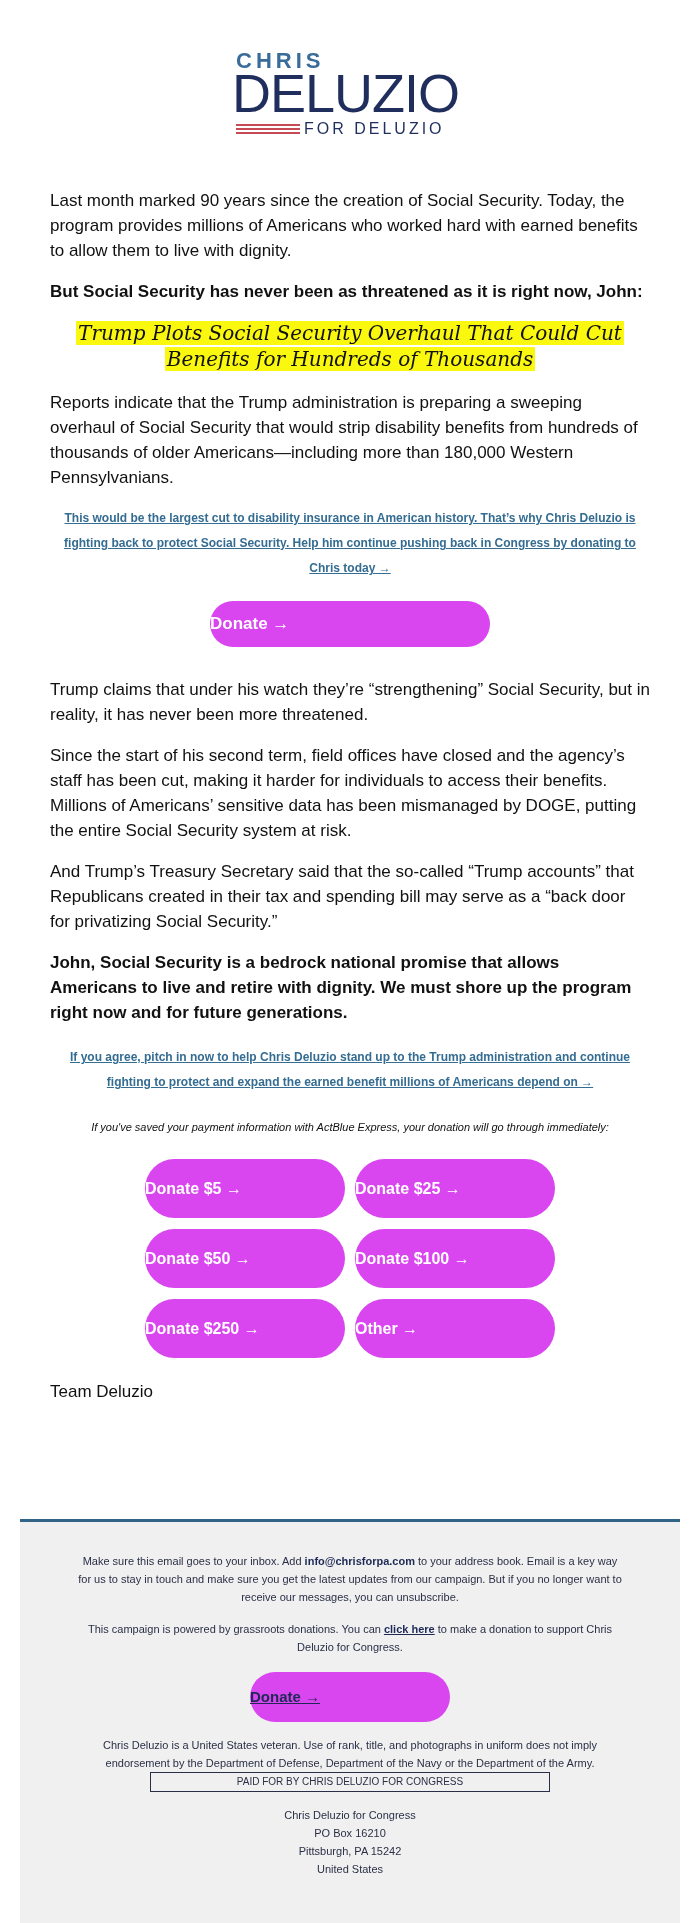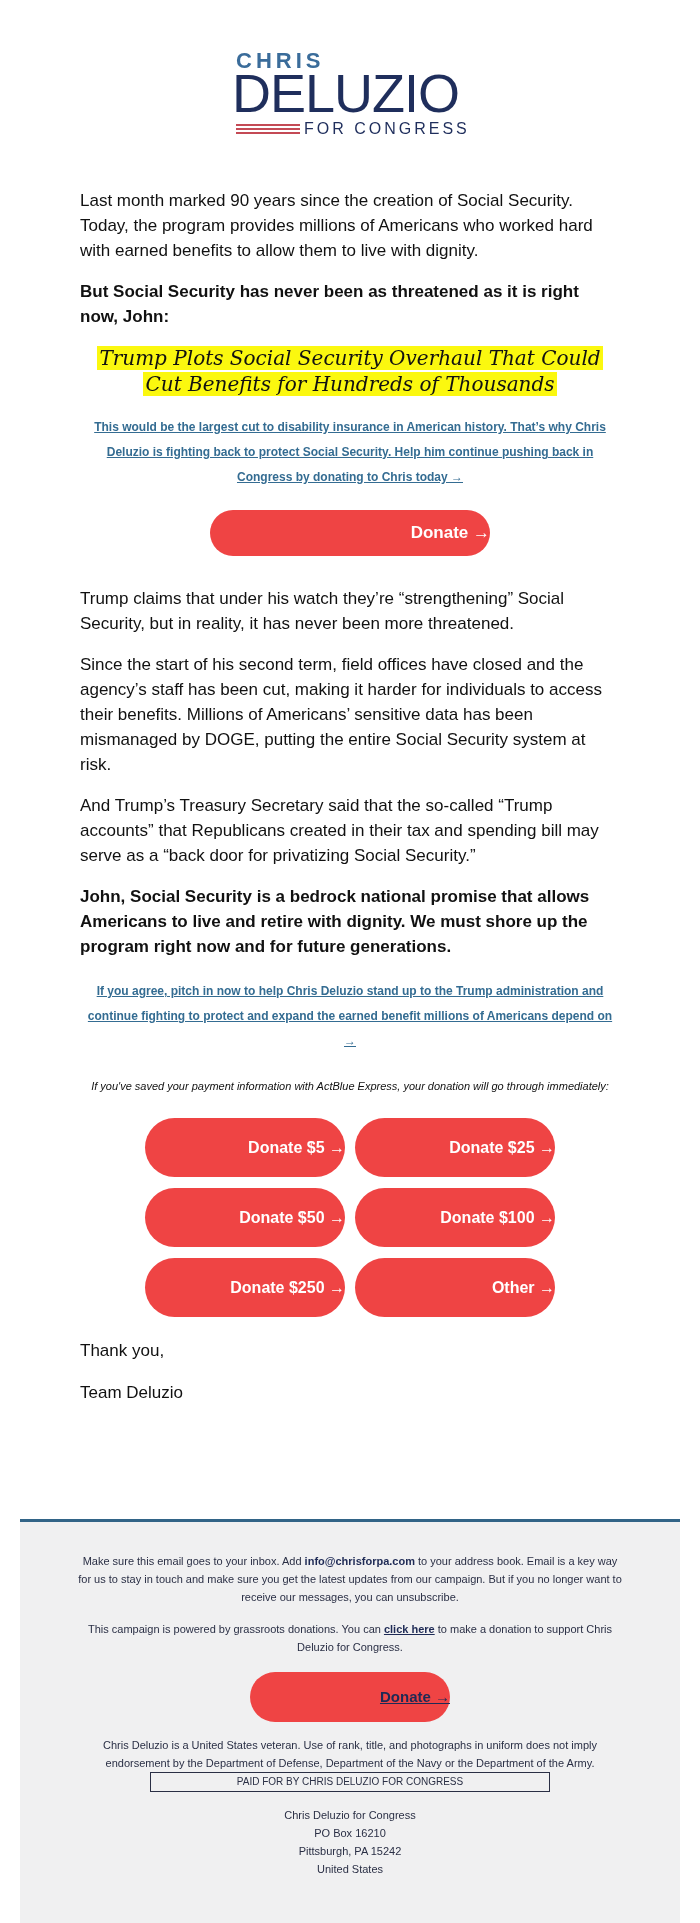--- a/index.html
+++ b/index.html
@@ -178,7 +178,7 @@
       <span></span>
       <span></span>
     </div>
-  <div class="logo-fc">FOR CONGRESS</div>
+  <div class="logo-fc">FOR DELUZIO</div>
 </div>
 
 <div class="content" style="padding-top:38px;">

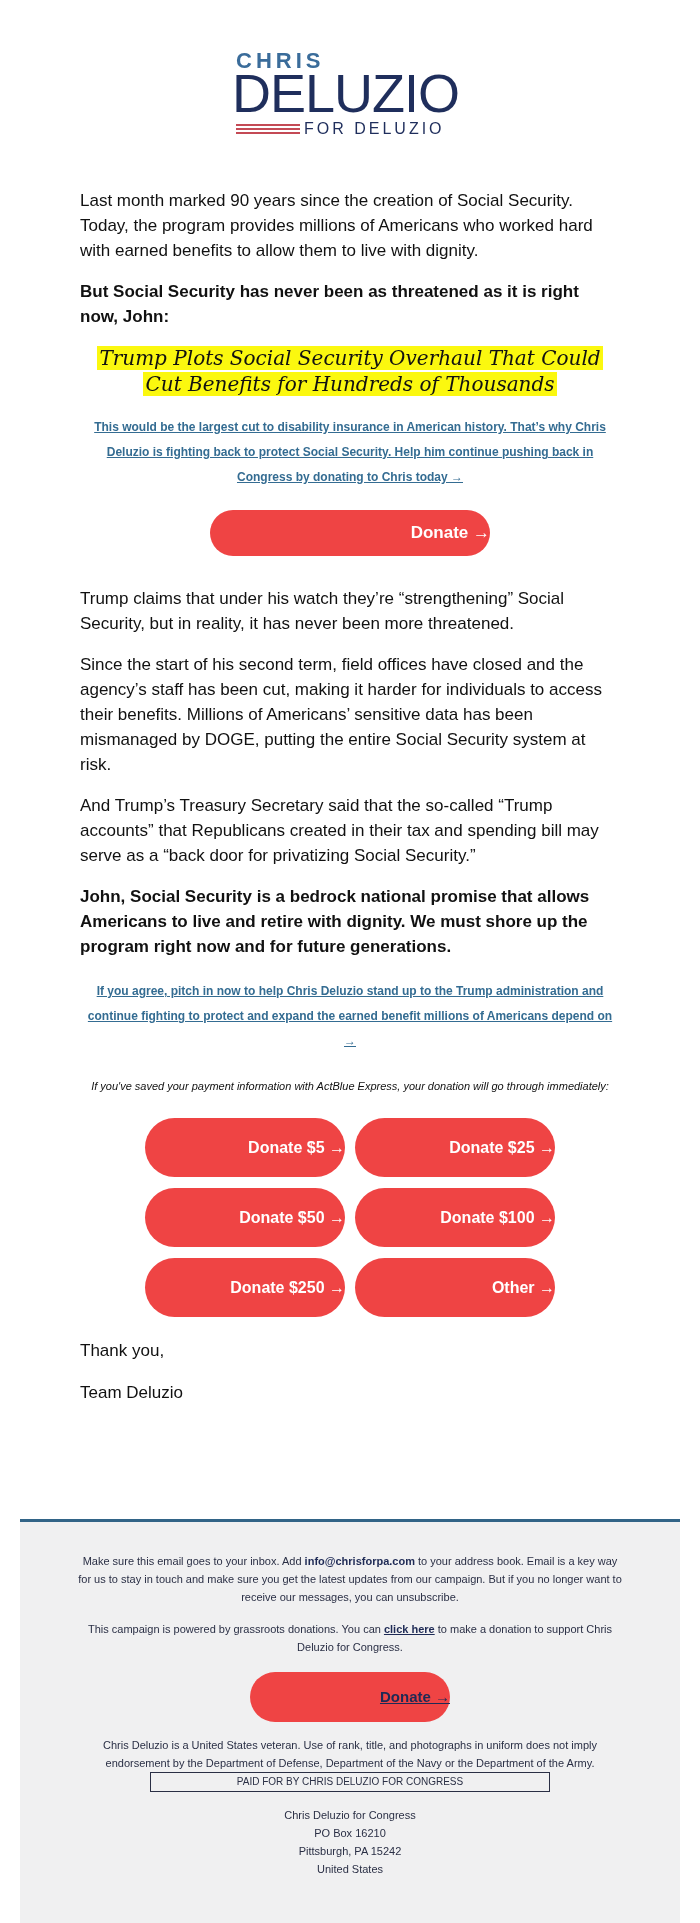--- a/index.html
+++ b/index.html
@@ -56,7 +56,7 @@
     color: #1f2e5c;
   }
   .content {
-    padding: 0 80px;
+    padding: 0 50px;
   }
   p.body {
     font-size: 17px;

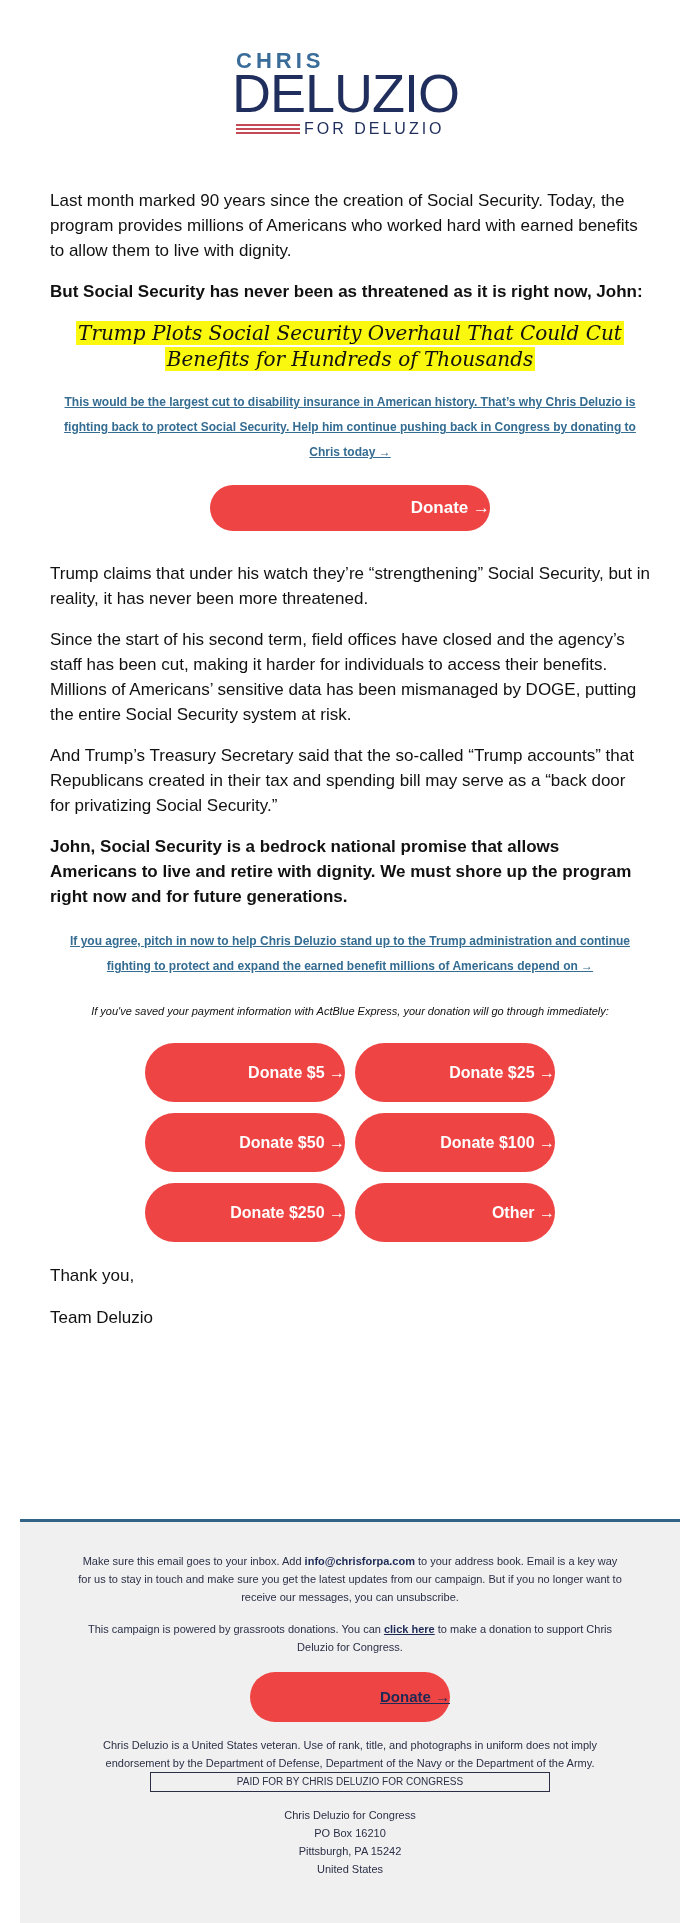--- a/index.html
+++ b/index.html
@@ -189,6 +189,7 @@
     <span class="headline">Trump Plots Social Security Overhaul That Could Cut Benefits for Hundreds of Thousands</span>
   </div>
 
+  <p class="body">Reports indicate that the Trump administration is preparing a sweeping overhaul of Social Security that would strip disability benefits from hundreds of thousands of older Americans—including more than 180,000 Western Pennsylvanians.</p>
 
   <p class="link-para">
     <a href="#">This would be the largest cut to disability insurance in American history. That’s why Chris Deluzio is fighting back to protect Social Security. Help him continue pushing back in Congress by donating to Chris today →</a>

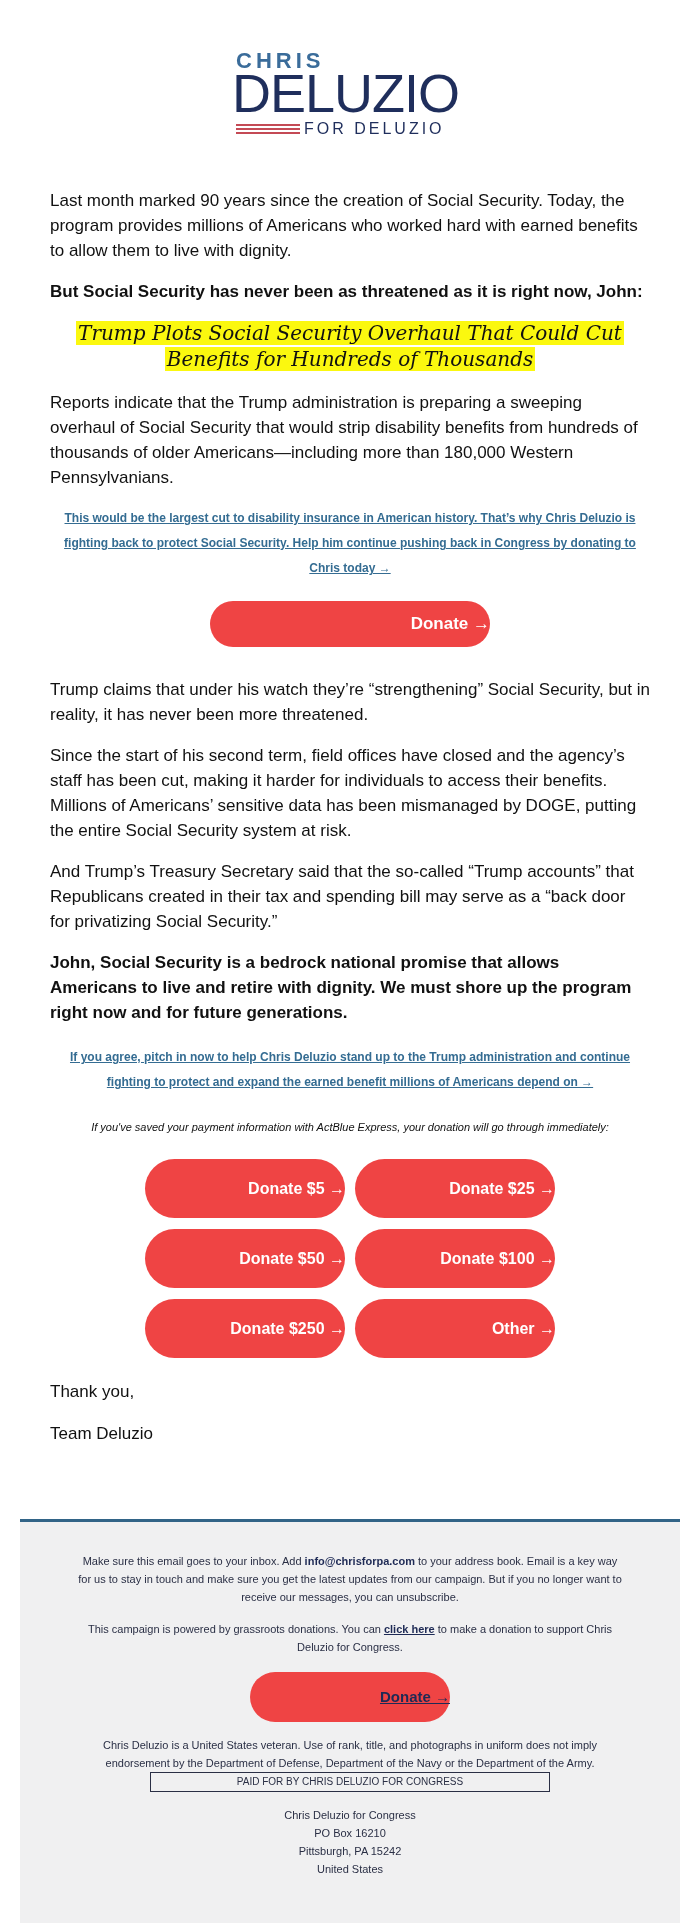--- a/index.html
+++ b/index.html
@@ -96,11 +96,11 @@
   }
   .btn {
     display: block;
-    background: #ef4444;
+    background: #d946ef;
     color: #ffffff;
     font-weight: 700;
     font-size: 17px;
-    text-align: right;
+    text-align: left;
     border-radius: 30px;
     text-decoration: none;
     cursor: pointer;

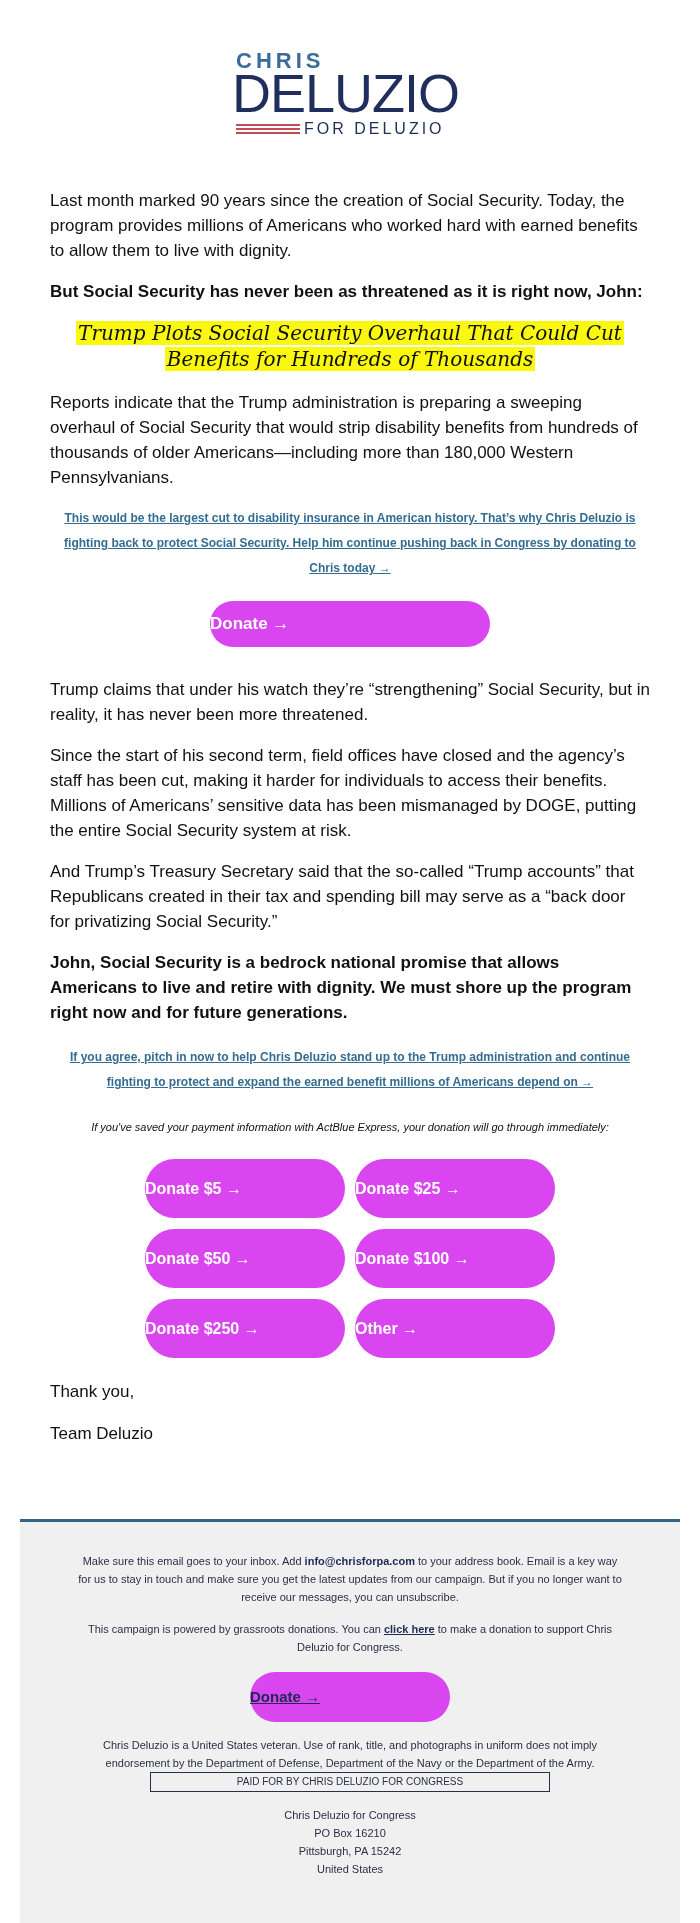--- a/index.html
+++ b/index.html
@@ -217,7 +217,6 @@
     <a href="#" class="btn">Other →</a>
   </div>
 
-  <p class="signoff">Thank you,</p>
   <p class="signoff">Team Deluzio</p>
 </div>
 

